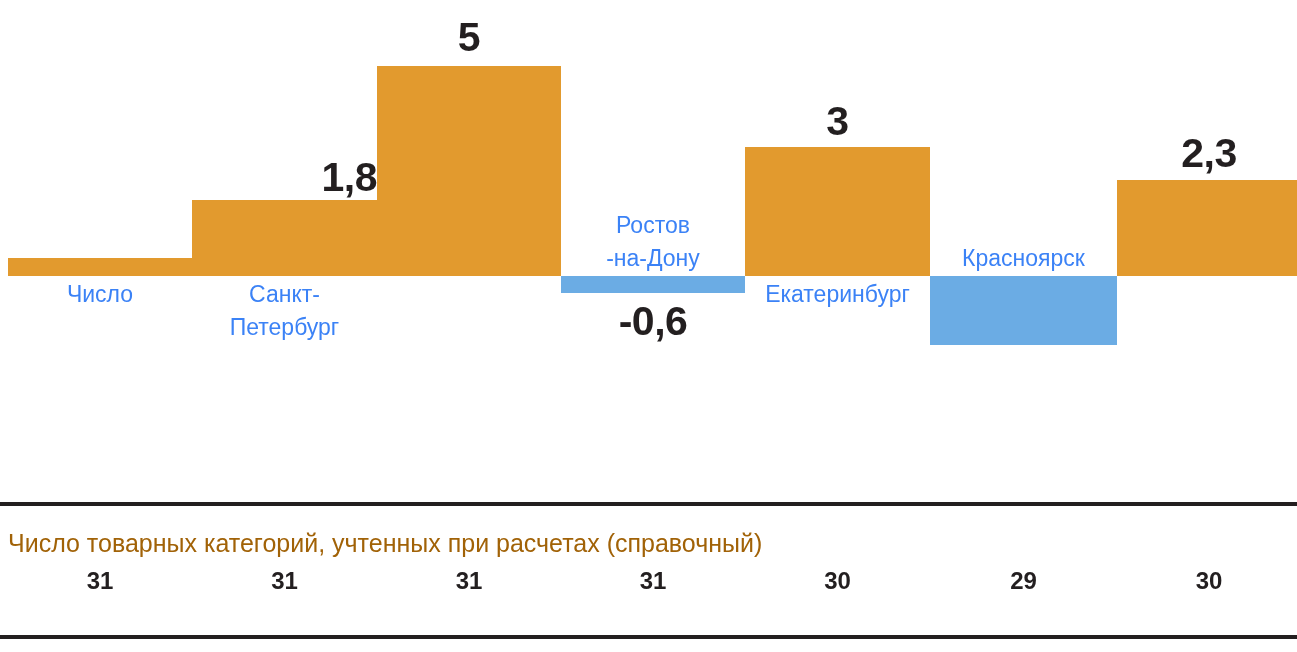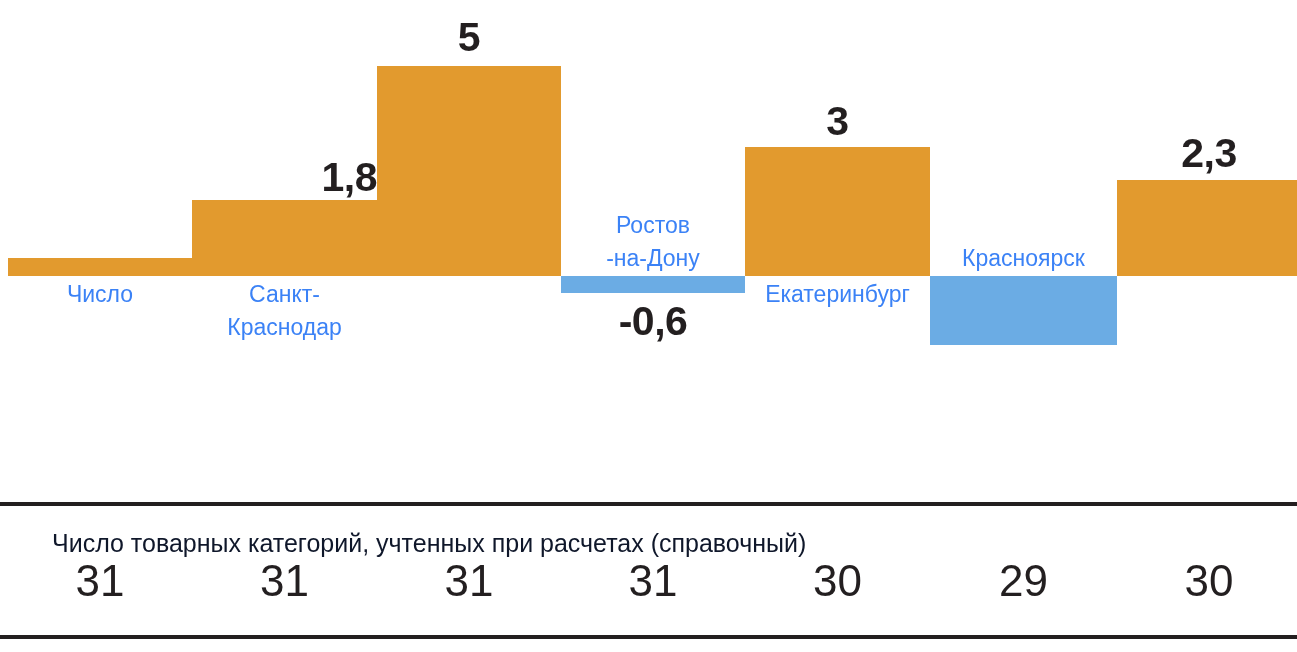--- a/index.html
+++ b/index.html
@@ -117,7 +117,7 @@
     <div class="value-label" style="top:154px;text-align:right;">1,8</div>
     <div class="city-label above" style="top:278px;text-align:center;">
       <div>Санкт-</div>
-      <div>Краснодар</div>
+      <div>Петербург</div>
     </div>
   </div>
 

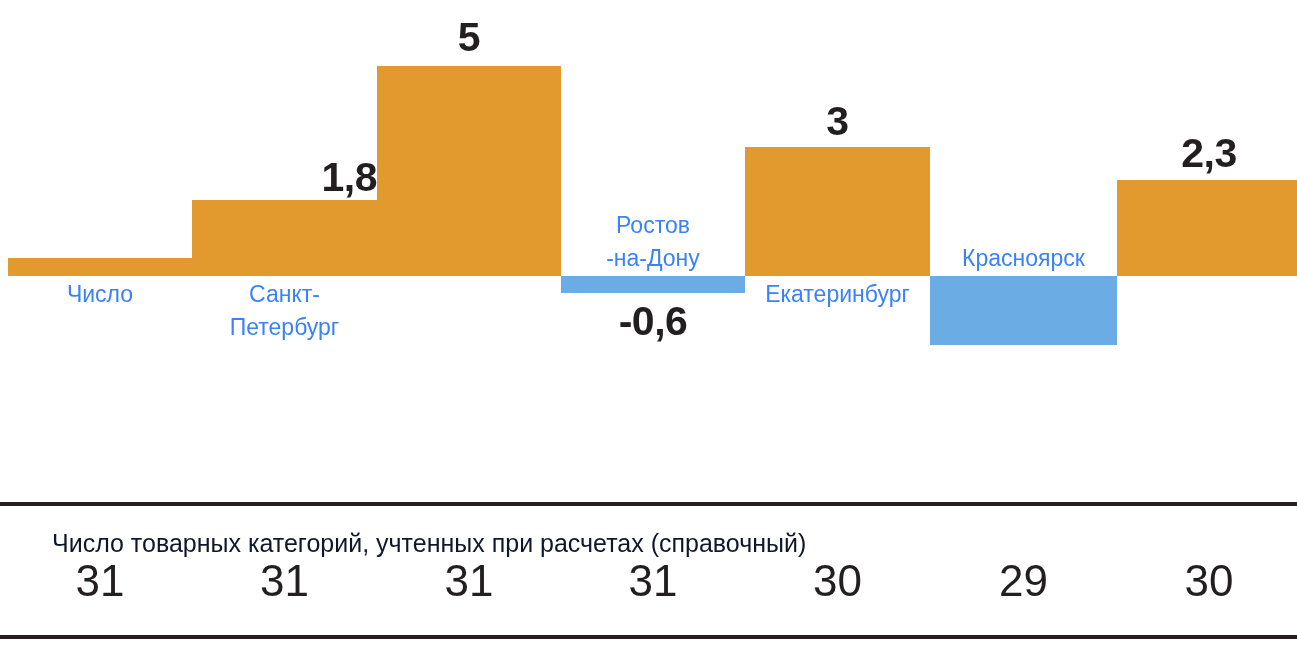--- a/index.html
+++ b/index.html
@@ -85,9 +85,8 @@
     top: 28px;
     font-size: 25px;
     line-height: 30px;
-    color: #0f172a;
+    color: #a16207;
     white-space: nowrap;
-    margin-left: 44px;
   }
 
   .count-cell {

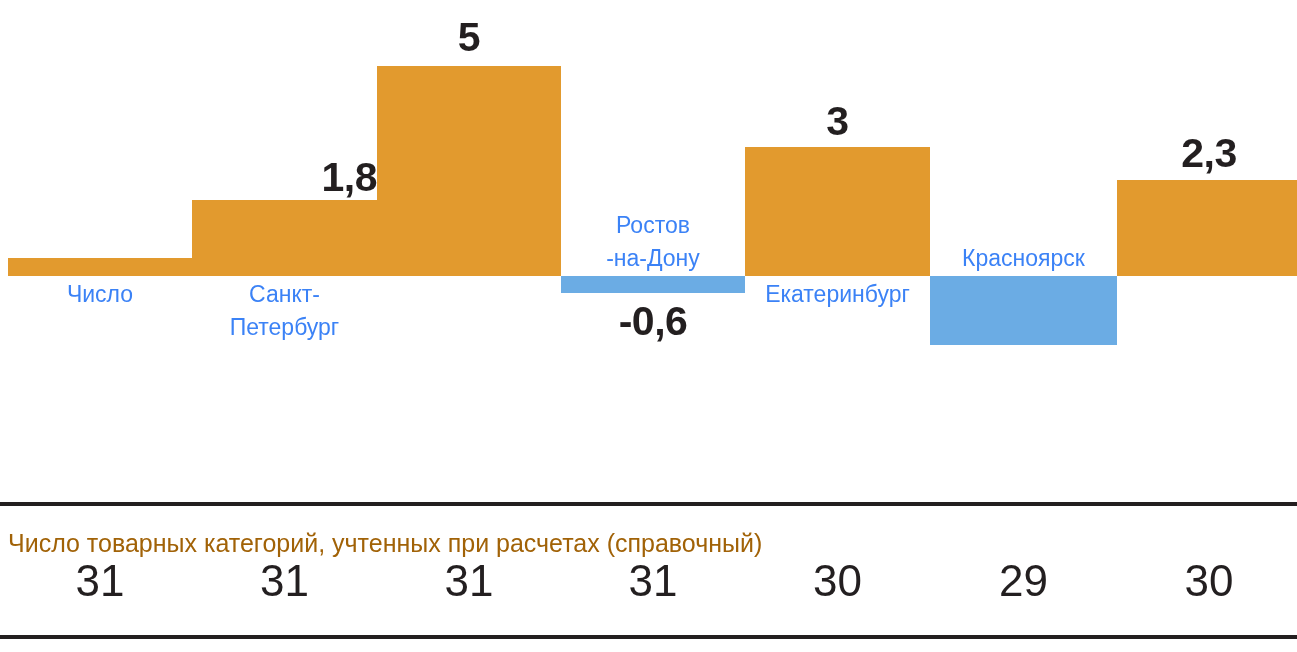--- a/index.html
+++ b/index.html
@@ -93,8 +93,8 @@
     position: absolute;
     top: 62px;
     text-align: center;
-    font-weight: normal;
-    font-size: 44px;
+    font-weight: bold;
+    font-size: 24px;
     line-height: 38px;
     color: #231f20;
   }

